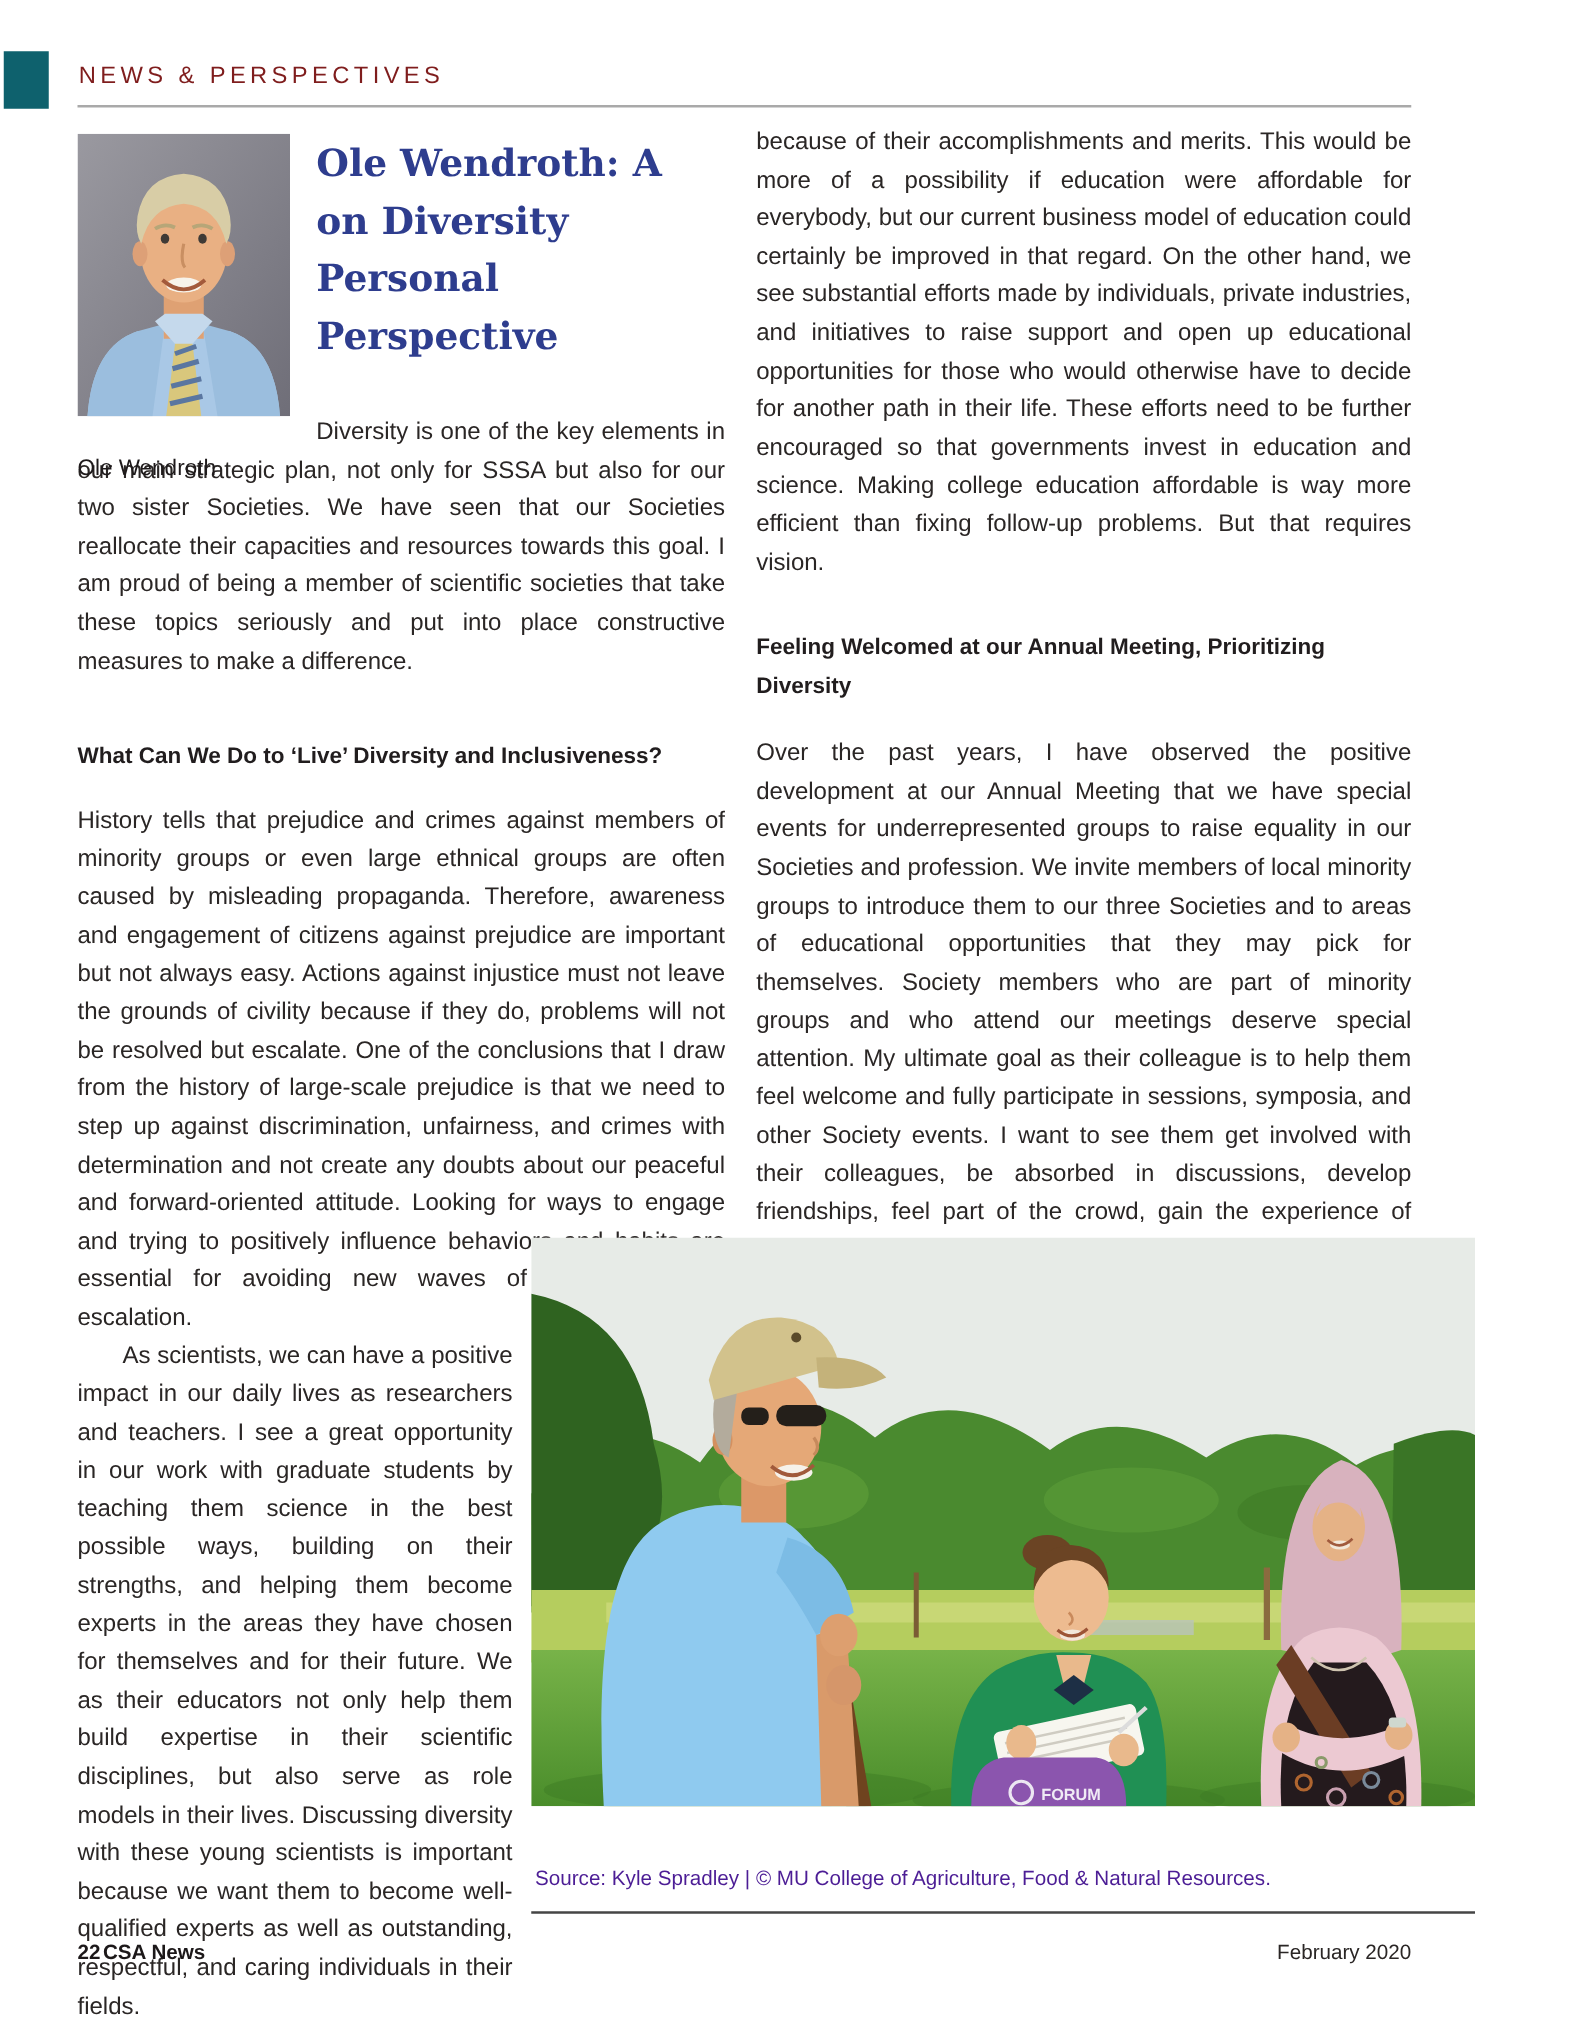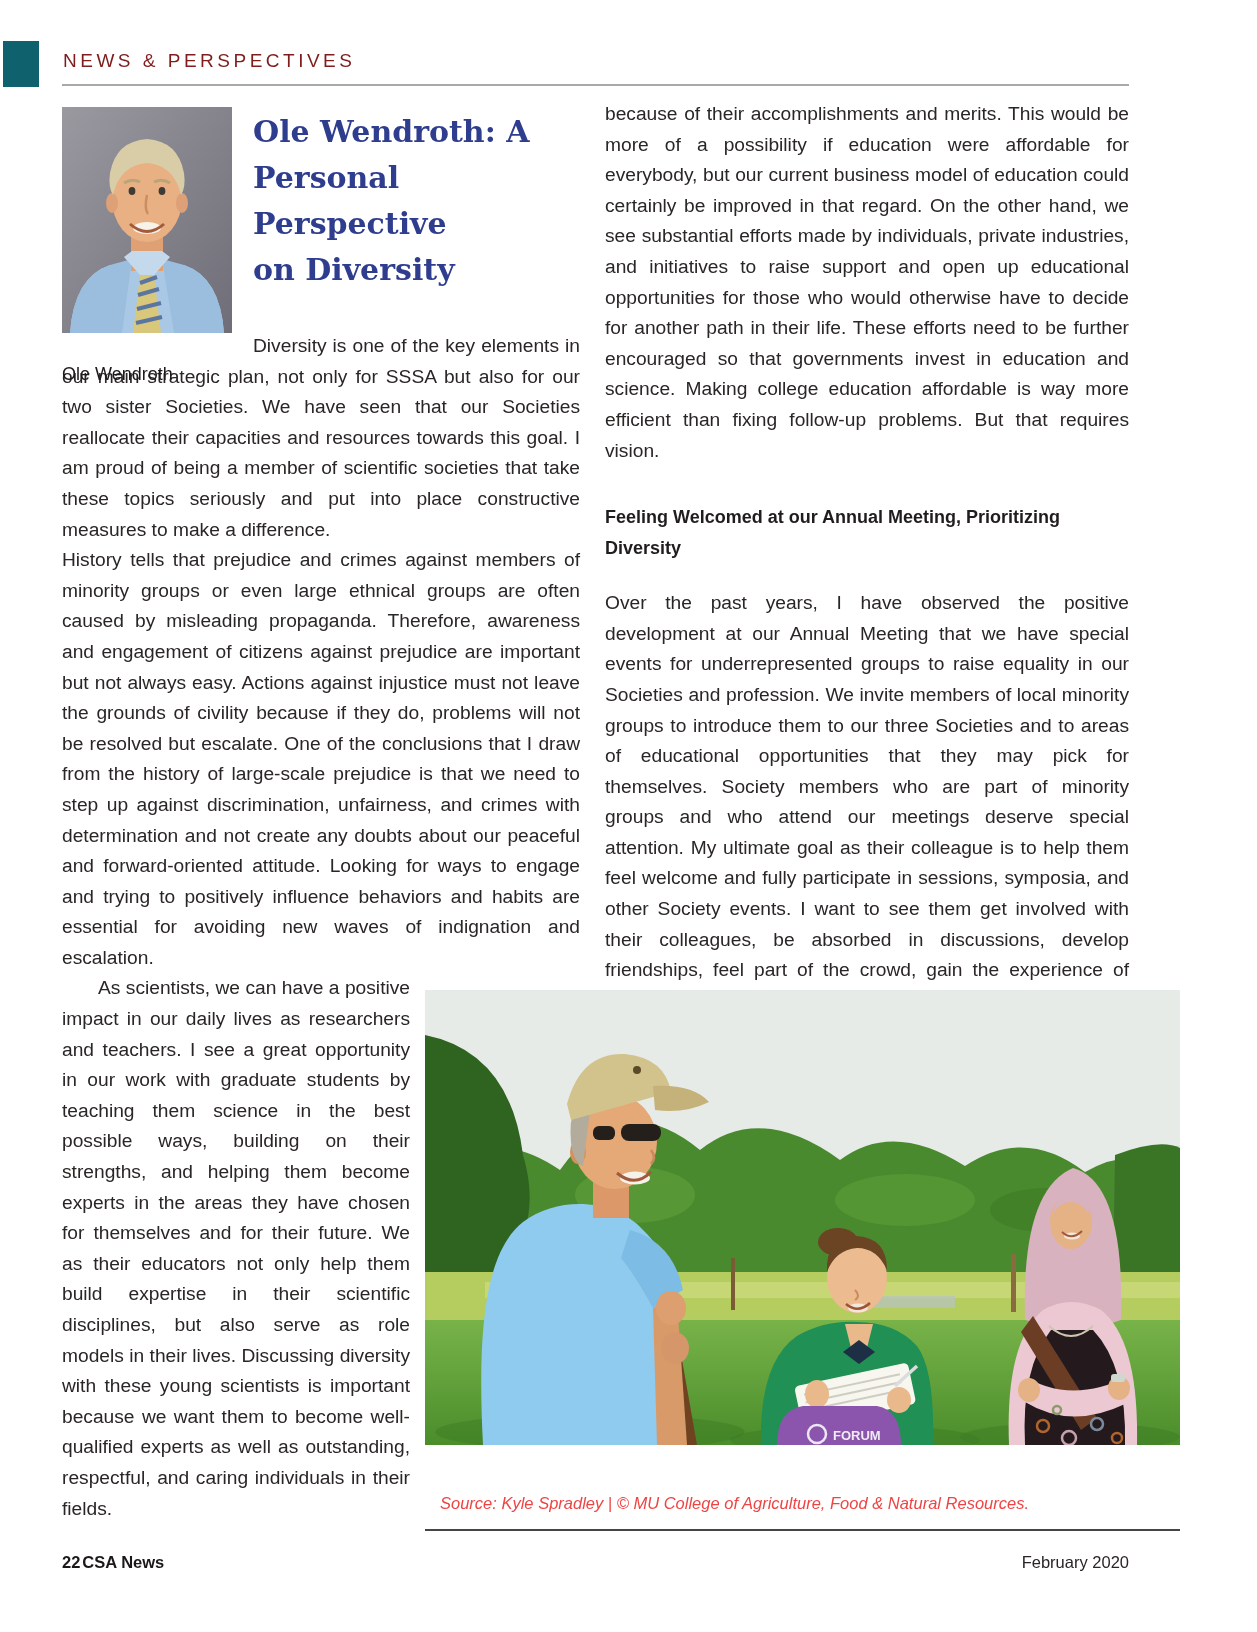--- a/index.html
+++ b/index.html
@@ -89,8 +89,8 @@
     </div>
     <h1 class="article-title">
       <span>Ole Wendroth: A</span>
+      <span>on Diversity</span>
       <span>Personal Perspective</span>
-      <span>on Diversity</span>
     </h1>
     <p class="body">Diversity is one of the key elements in our main strategic plan, not only for SSSA but also for our two sister Societies. We have seen that our Societies reallocate their capacities and resources towards this goal. I am proud of being a member of scientific societies that take these topics seriously and put into place constructive measures to make a difference.</p>
     <div style="clear:left;"></div>

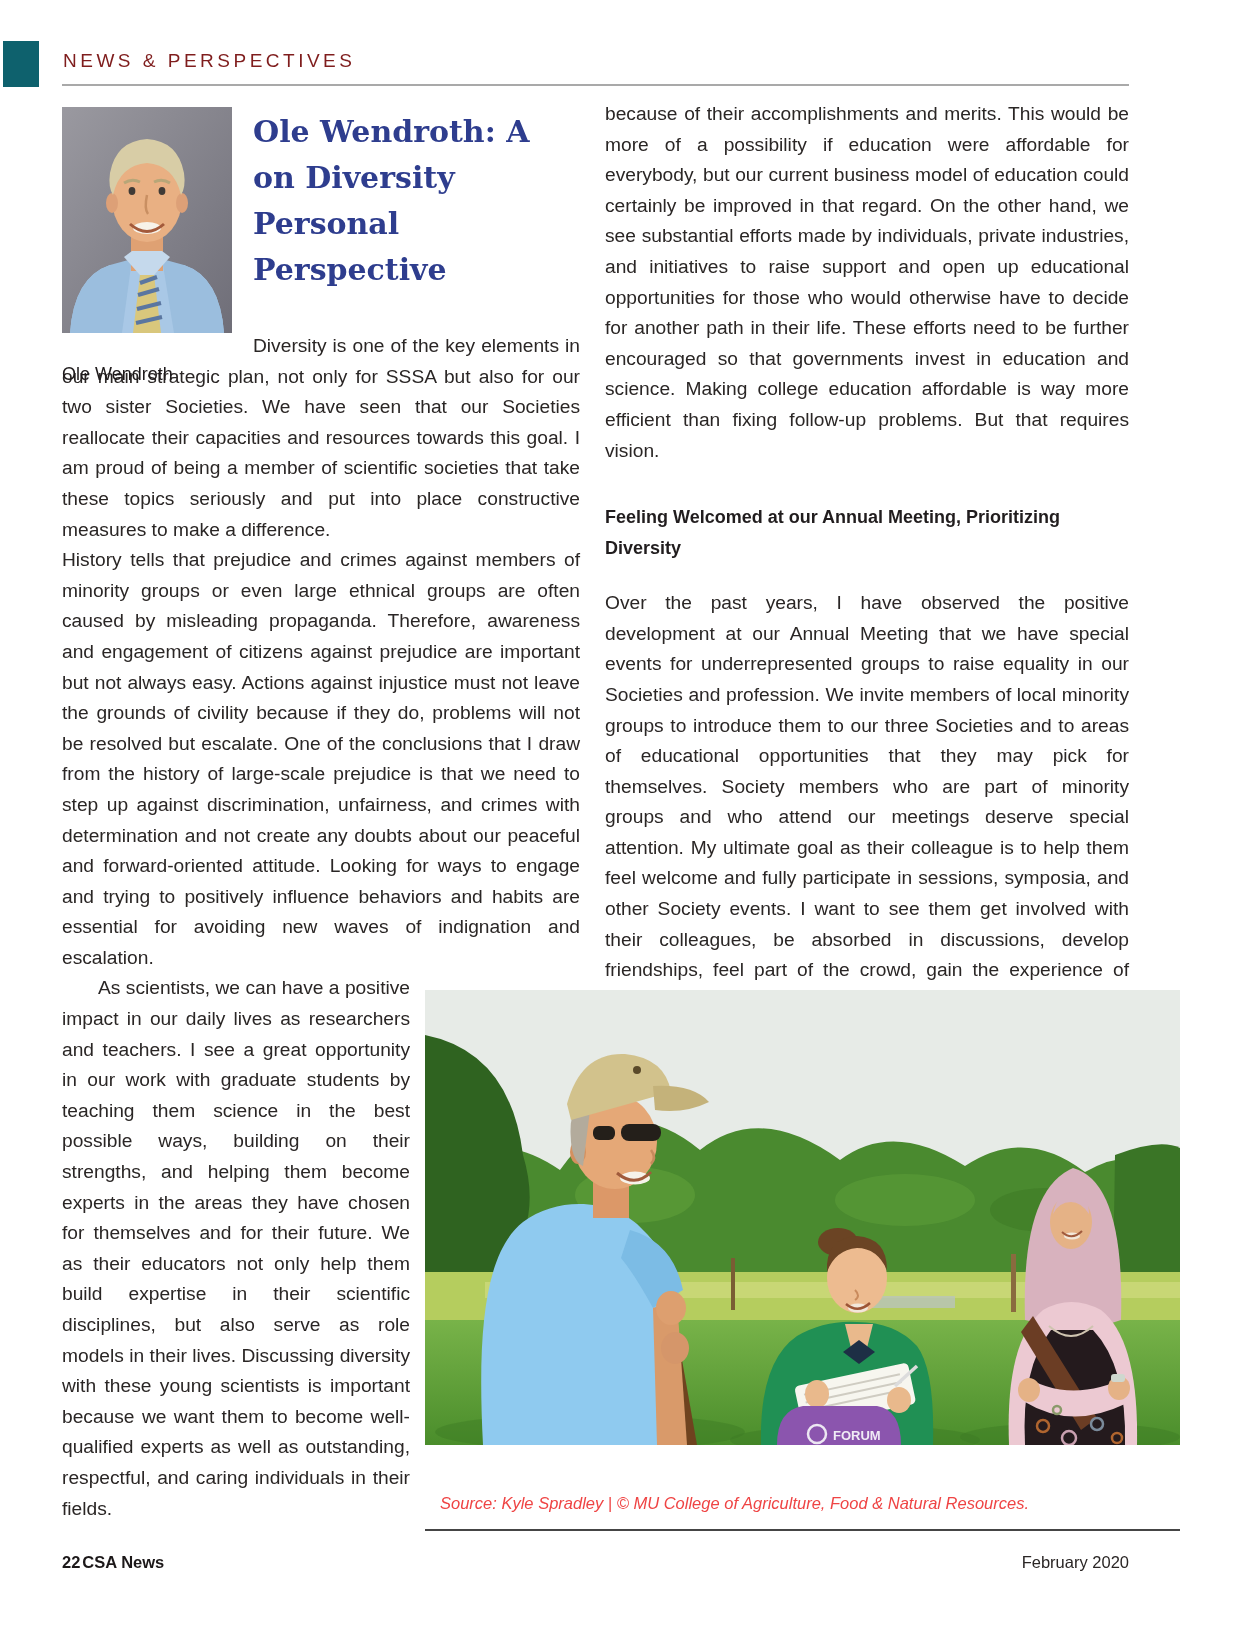--- a/index.html
+++ b/index.html
@@ -96,6 +96,7 @@
     <div style="clear:left;"></div>
     <div class="portrait-caption" style="position:absolute;left:0;top:237px;">Ole Wendroth</div>
 
+    <h2 class="sect">What Can We Do to ‘Live’ Diversity and Inclusiveness?</h2>
     <p class="body">History tells that prejudice and crimes against members of minority groups or even large ethnical groups are often caused by misleading propaganda. Therefore, awareness and engagement of citizens against prejudice are important but not always easy. Actions against injustice must not leave the grounds of civility because if they do, problems will not be resolved but escalate. One of the conclusions that I draw from the history of large-scale prejudice is that we need to step up against discrimination, unfairness, and crimes with determination and not create any doubts about our peaceful and forward-oriented attitude. Looking for ways to engage and trying to positively influence behaviors and habits are essential for avoiding new waves of indignation and escalation.</p>
     <div class="narrow">
       <p class="body indent">As scientists, we can have a positive impact in our daily lives as researchers and teachers. I see a great opportunity in our work with graduate students by teaching them science in the best possible ways, building on their strengths, and helping them become experts in the areas they have chosen for themselves and for their future. We as their educators not only help them build expertise in their scientific disciplines, but also serve as role models in their lives. Discussing diversity with these young scientists is important because we want them to become well-qualified experts as well as outstanding, respectful, and caring individuals in their fields.</p>

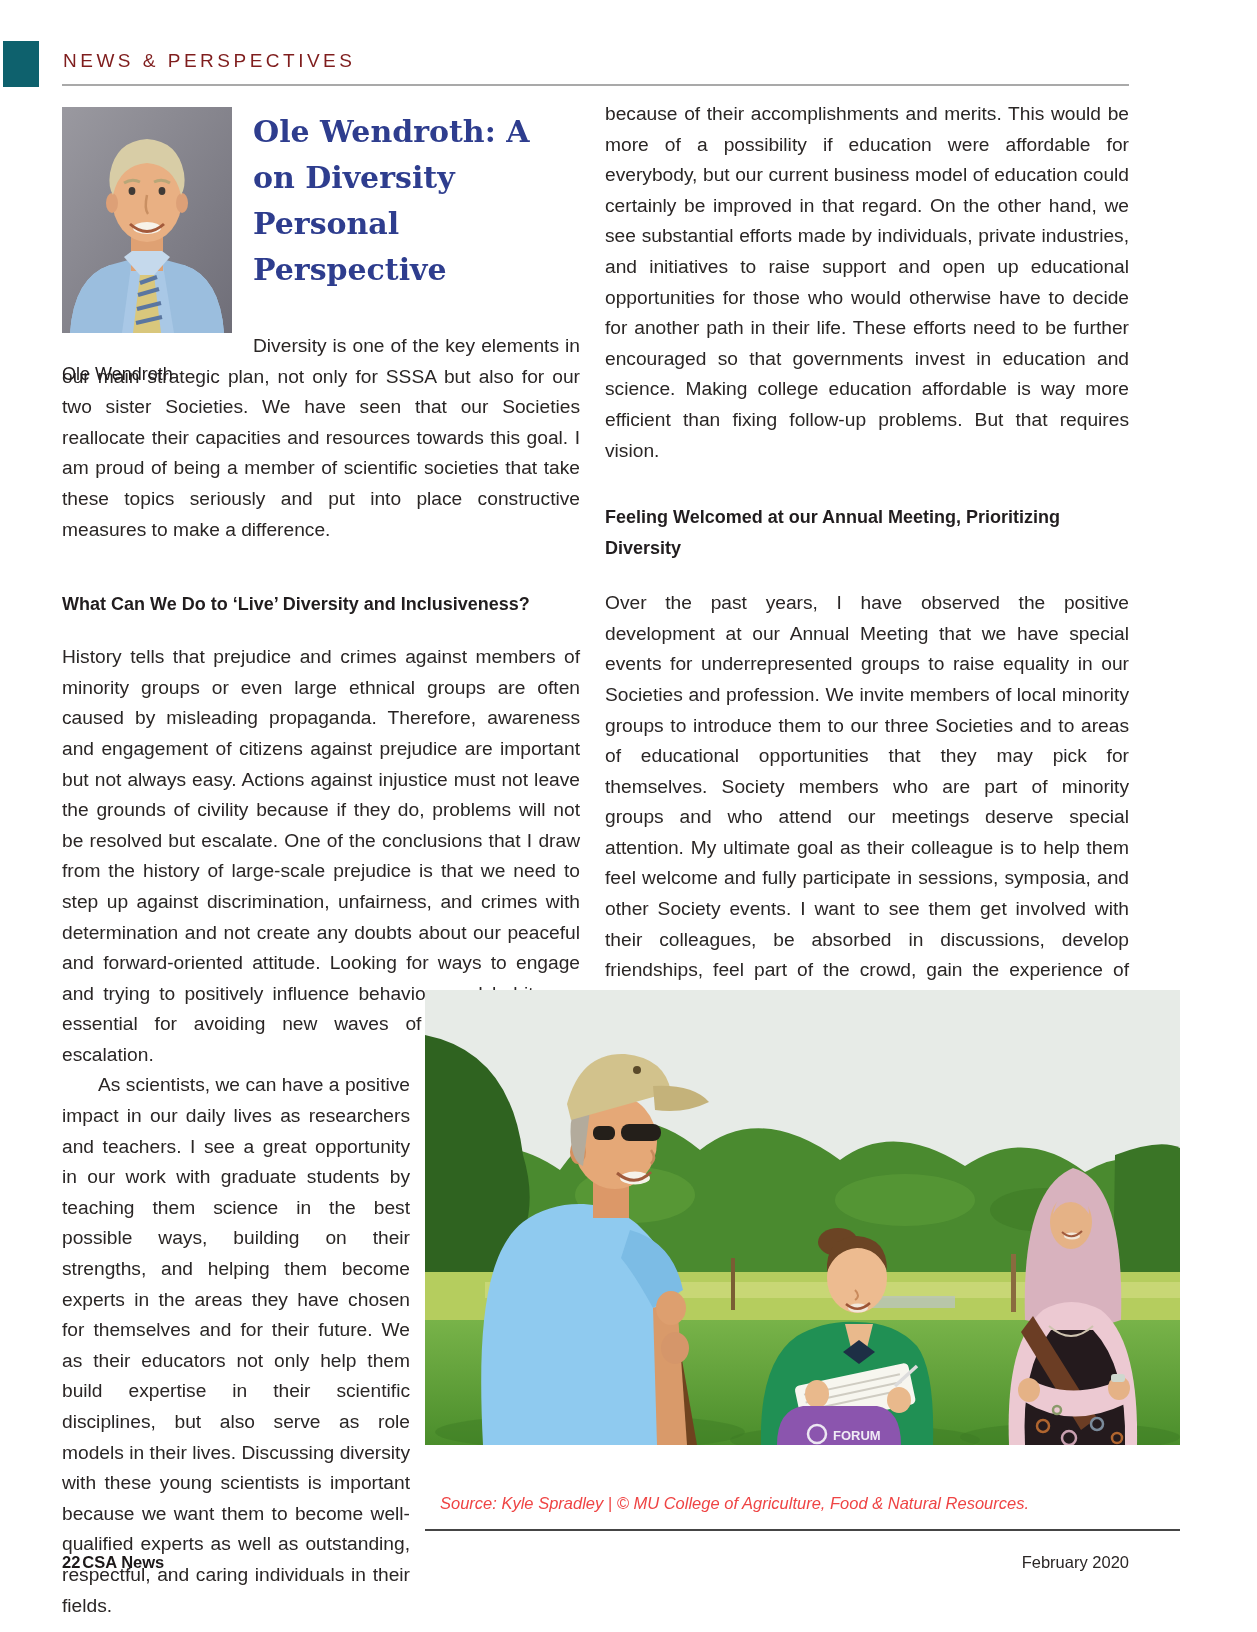--- a/index.html
+++ b/index.html
@@ -35,8 +35,8 @@
   
   .field-photo{position:absolute;left:425px;top:990px;width:755px;height:568px;}
   .field-photo svg{display:block;width:755px;height:455px;}
-  .photo-caption{position:absolute;left:440px;top:1494px;width:752px;font-size:16.5px;
-                 color:#ef4444;font-style:italic;}
+  .photo-caption{position:absolute;left:428px;top:1494px;width:752px;font-size:16.5px;
+                 color:#4c1d95;}
   .caption-rule{position:absolute;left:425px;top:1529px;width:755px;height:2px;background:#454545;}
 
   

